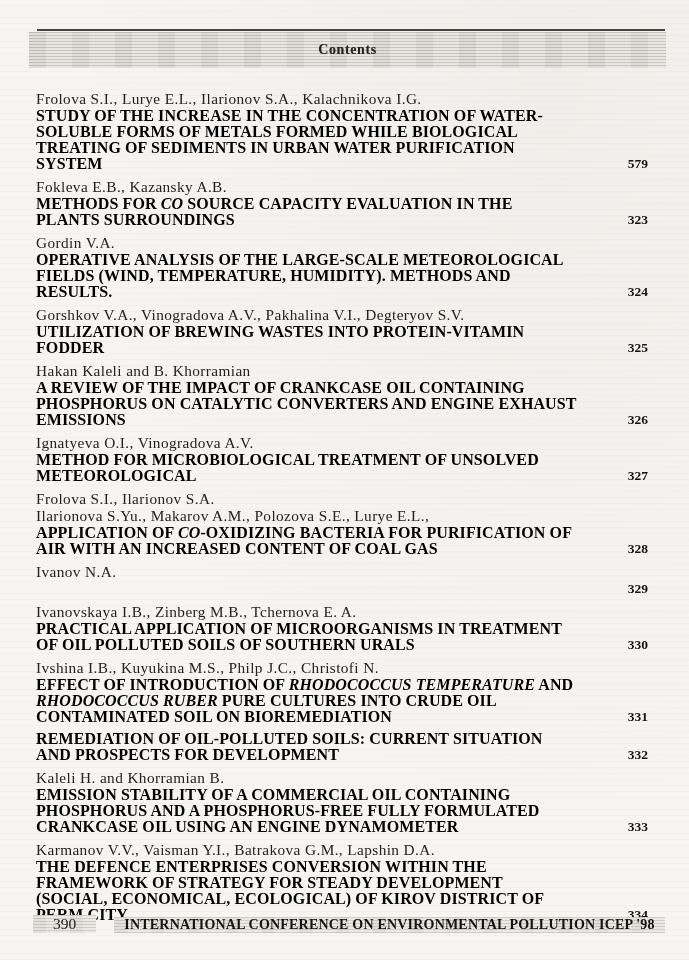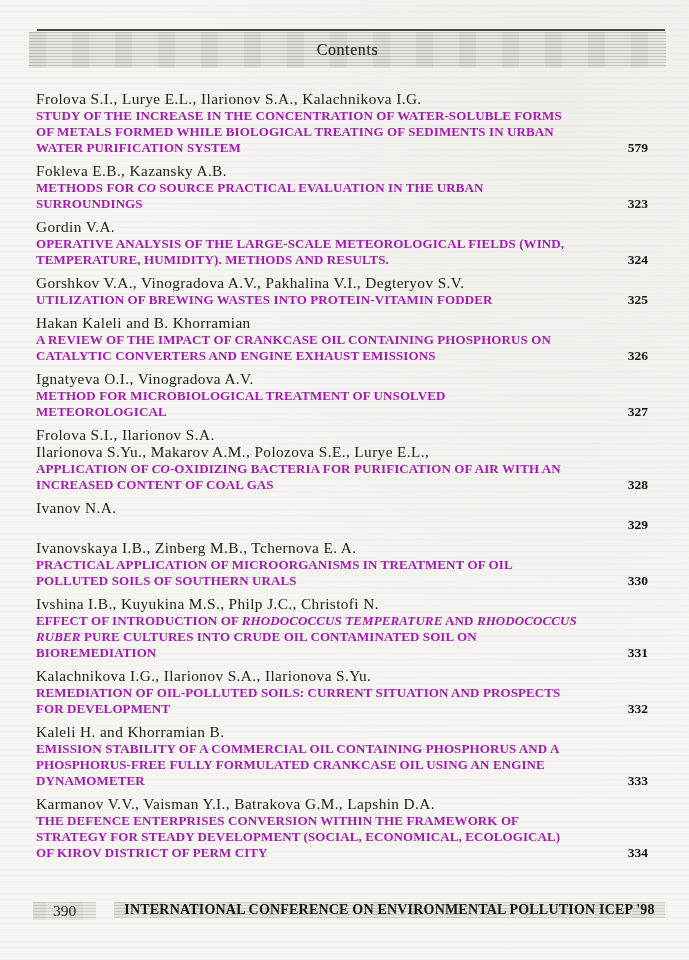--- a/index.html
+++ b/index.html
@@ -51,8 +51,8 @@
     background: #46453f;
   }
   .header-title {
-    font-weight: normal;
-    font-size: 16px;
+    font-weight: bold;
+    font-size: 14px;
     letter-spacing: 0.6px;
     color: #262520;
     text-shadow: 0 0 1px rgba(40,38,32,0.35);

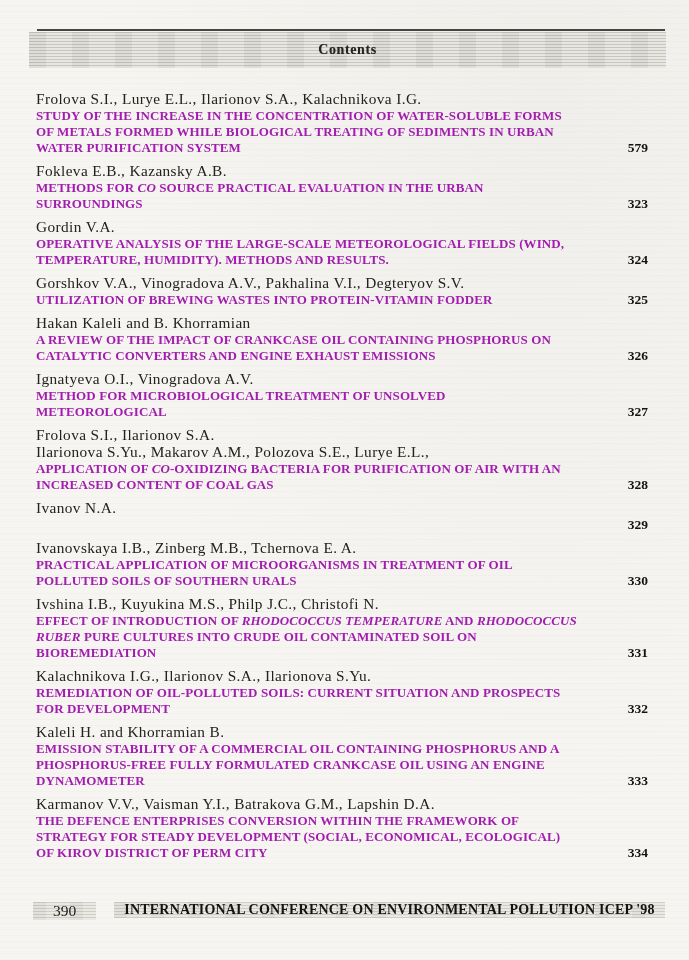--- a/index.html
+++ b/index.html
@@ -79,11 +79,11 @@
   }
   .title {
     font-weight: bold;
-    font-size: 13px;
+    font-size: 16px;
     line-height: 16px;
     letter-spacing: 0.1px;
     max-width: 542px;
-    color: #a21caf;
+    color: #000000;
   }
   .title em { font-style: italic; }
   .pageno {

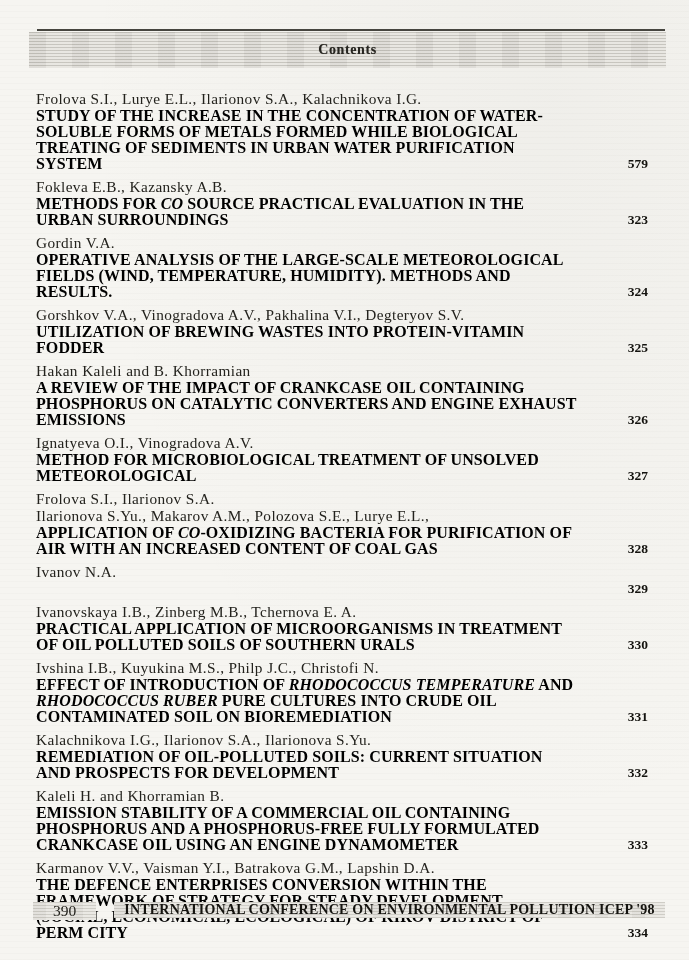--- a/index.html
+++ b/index.html
@@ -156,7 +156,7 @@
         <div>Fokleva E.B., Kazansky A.B.</div>
       </div>
     <div class="trow">
-      <div class="title"><span>METHODS FOR </span><em>CO</em><span> SOURCE PRACTICAL EVALUATION IN THE URBAN SURROUNDINGS</span></div>
+      <div class="title"><span>METHODS FOR </span><em>CO</em><span> SOURCE CAPACITY EVALUATION IN THE PLANTS SURROUNDINGS</span></div>
       <div class="pageno">323</div>
     </div>
   </div>

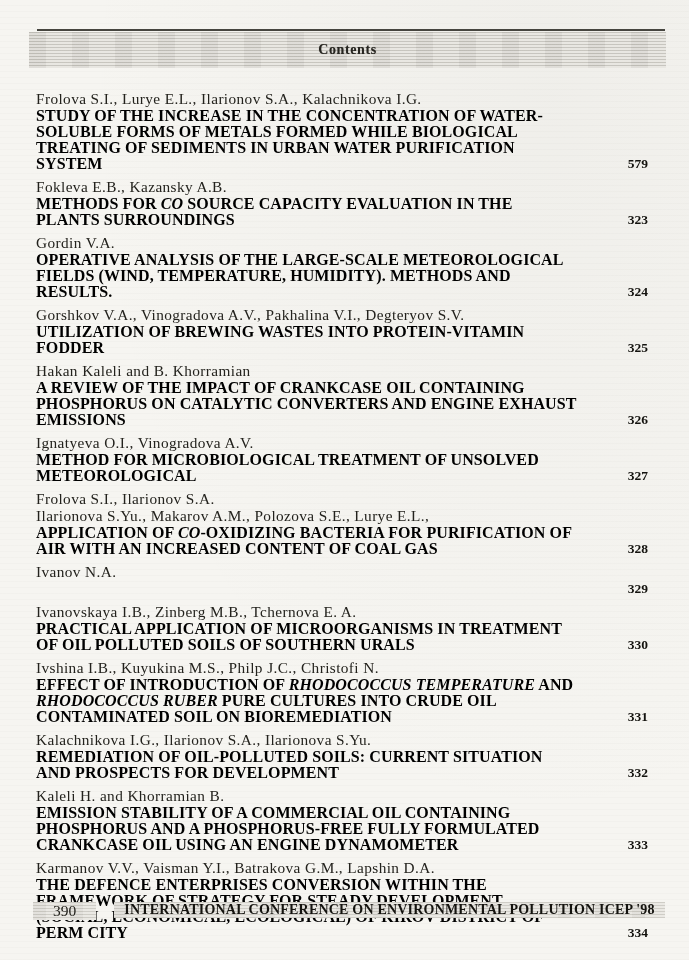--- a/index.html
+++ b/index.html
@@ -242,9 +242,6 @@
   </div>
 
   <div class="entry">
-    <div class="authors">
-        <div>Kalachnikova I.G., Ilarionov S.A., Ilarionova S.Yu.</div>
-      </div>
     <div class="trow">
       <div class="title"><span>REMEDIATION OF OIL-POLLUTED SOILS: CURRENT SITUATION AND PROSPECTS FOR DEVELOPMENT</span></div>
       <div class="pageno">332</div>

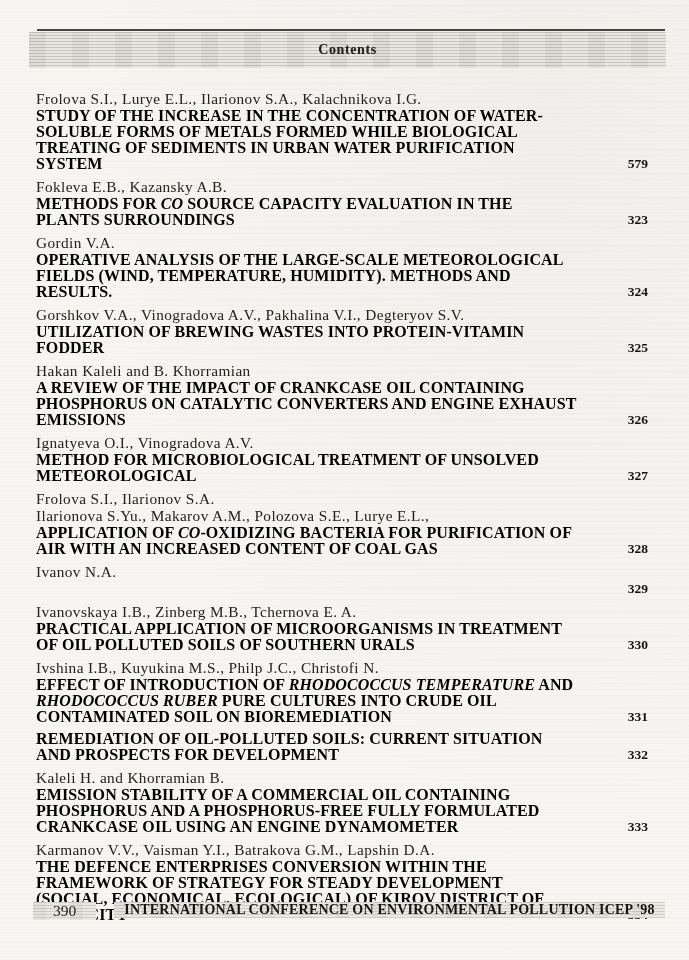--- a/index.html
+++ b/index.html
@@ -104,7 +104,7 @@
     top: 902px;
     height: 31px;
     display: flex;
-    align-items: flex-start;
+    align-items: flex-end;
     gap: 18px;
   }
   .band-texture {

